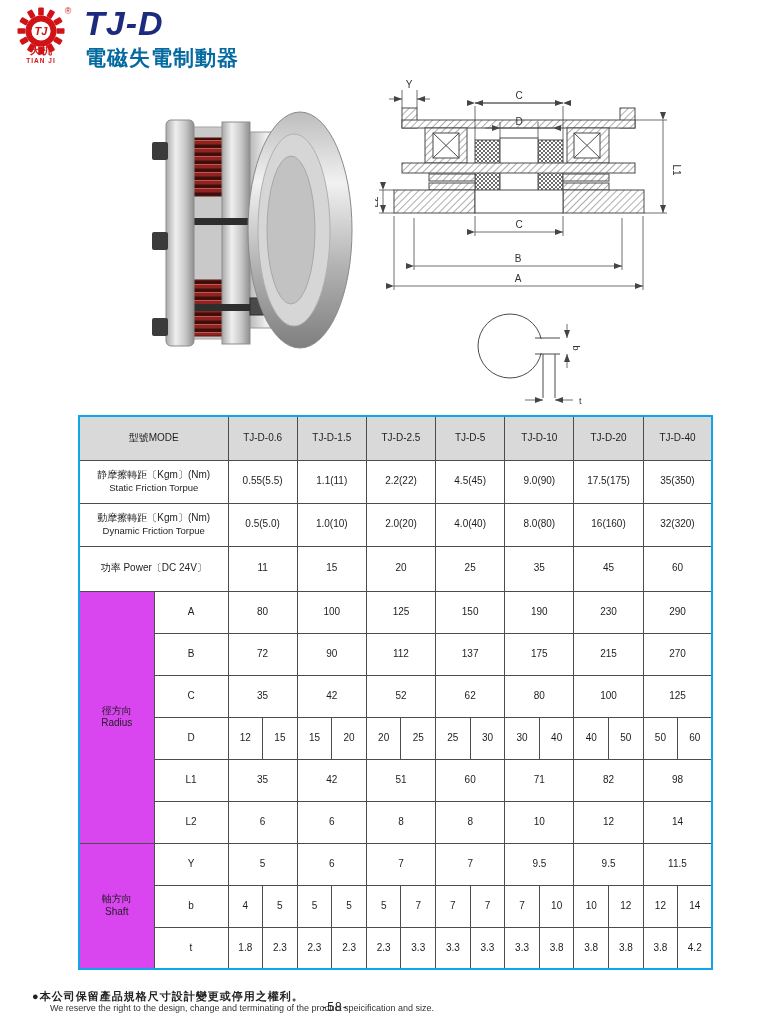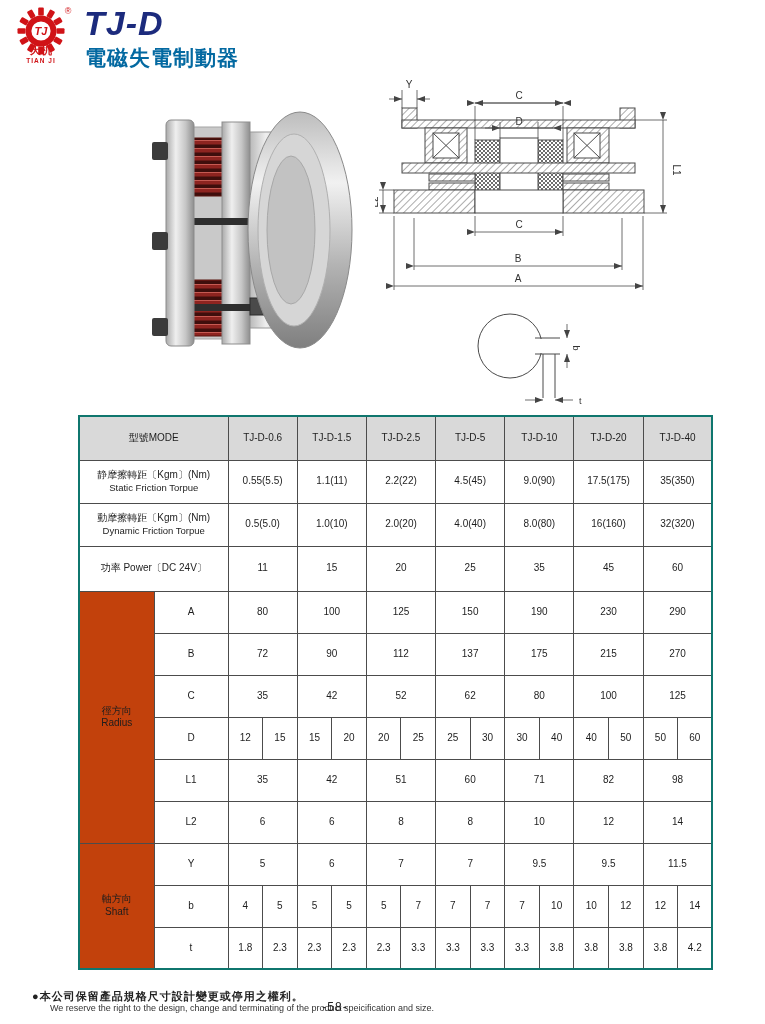--- a/index.html
+++ b/index.html
@@ -13,7 +13,7 @@
   .sub-en{left:230px;top:48px;font-size:15px;font-weight:bold;color:#2e47a4;}
   
   #spec-table{position:absolute;left:78px;top:415px;width:634px;border-collapse:collapse;
-              table-layout:fixed;border:2px solid #0f766e;}
+              table-layout:fixed;border:2px solid #0ea5e9;}
   #spec-table th,#spec-table td{border:1px solid #4c4c4c;text-align:center;vertical-align:middle;
               font-size:10px;font-weight:normal;color:#1d1d1d;padding:0;line-height:1.25;}
   #spec-table thead th{background:#d9d9d9;}

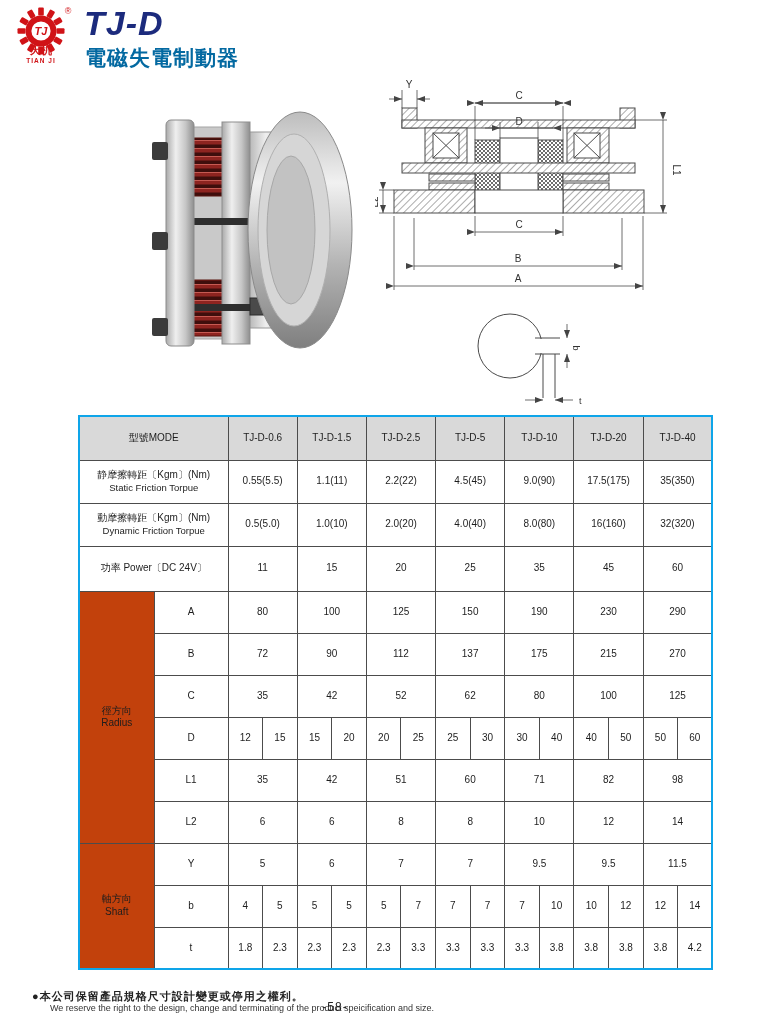--- a/index.html
+++ b/index.html
@@ -19,7 +19,7 @@
   #spec-table thead th{background:#d9d9d9;}
   tr.h44{height:44px}tr.h43{height:43px}tr.h45{height:45px}tr.h42{height:42px}
   #spec-table .lbl .en{font-size:9.5px;}
-  #spec-table .grp{background:#c2410c;}
+  #spec-table .grp{background:#d946ef;}
   
   .foot-cn{left:32px;top:989px;font-size:11px;font-weight:bold;color:#222;letter-spacing:1px;}
   .foot-en{left:50px;top:1003px;font-size:9px;color:#333;}

